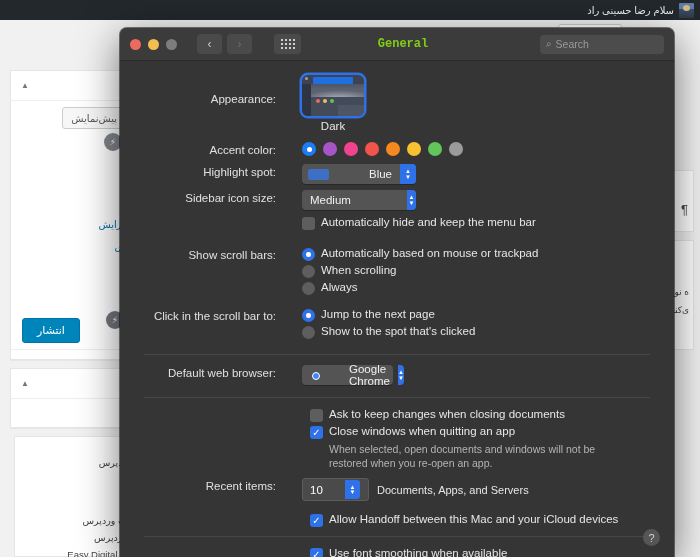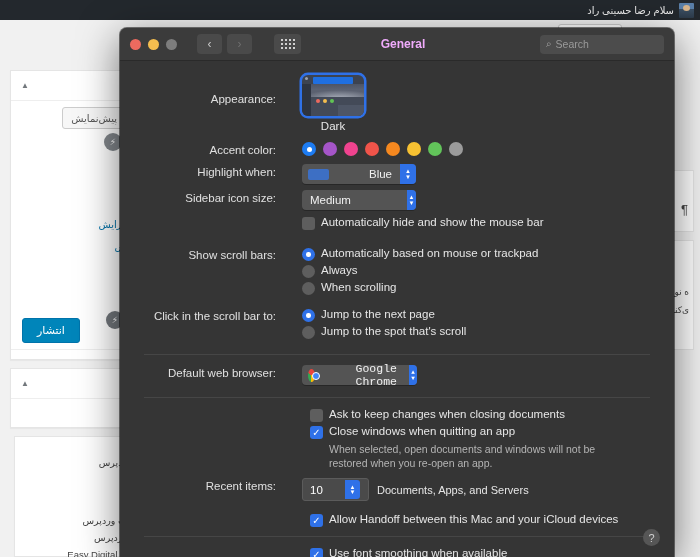--- a/index.html
+++ b/index.html
@@ -134,7 +134,7 @@
   .grid-dots i { width: 2px; height: 2px; background: #d0d0d0; display:block; }
   #win-title {
     position: absolute; left: 12px; right: 0; text-align: center;
-    font-size: 12px; font-weight: bold; color: #f0abfc; pointer-events: none;
+    font-size: 12px; font-weight: bold; color: #84cc16; pointer-events: none; font-family: Liberation Mono, monospace;
   }
   #search-box {
     margin-left: auto; width: 124px; height: 19px; border-radius: 4px;

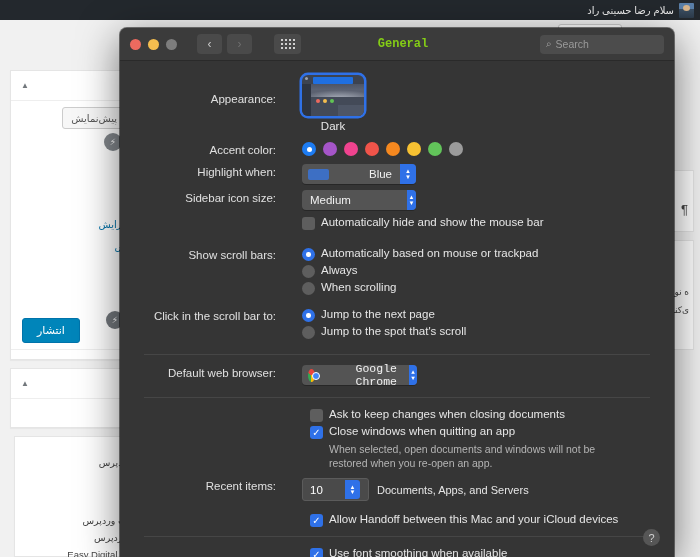--- a/index.html
+++ b/index.html
@@ -410,7 +410,7 @@
     </div>
 
     <div class="row">
-      <div class="rlabel">Highlight when:</div>
+      <div class="rlabel">Highlight spot:</div>
       <div class="rfield">
         <div class="popup" style="width:114px;">
           <span class="swatch-blue"></span>

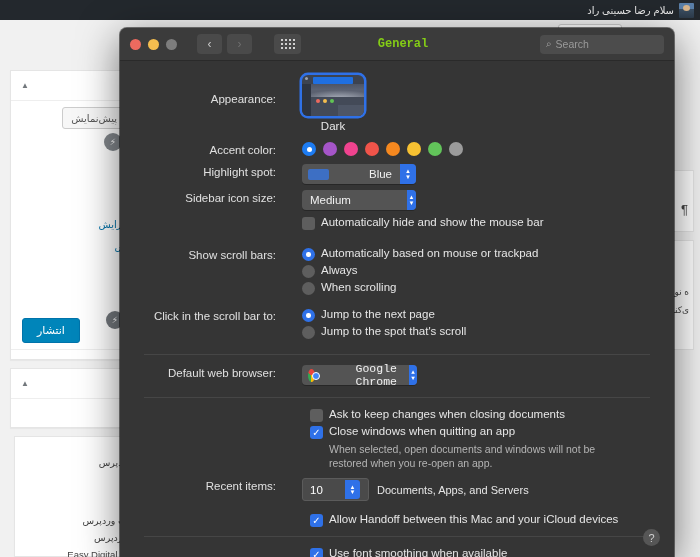--- a/index.html
+++ b/index.html
@@ -441,7 +441,7 @@
       <div class="rfield">
         <div class="cbline">
           <span class="cb"></span>
-          <span>Automatically hide and show the mouse bar</span>
+          <span>Automatically hide and keep the menu bar</span>
         </div>
       </div>
     </div>

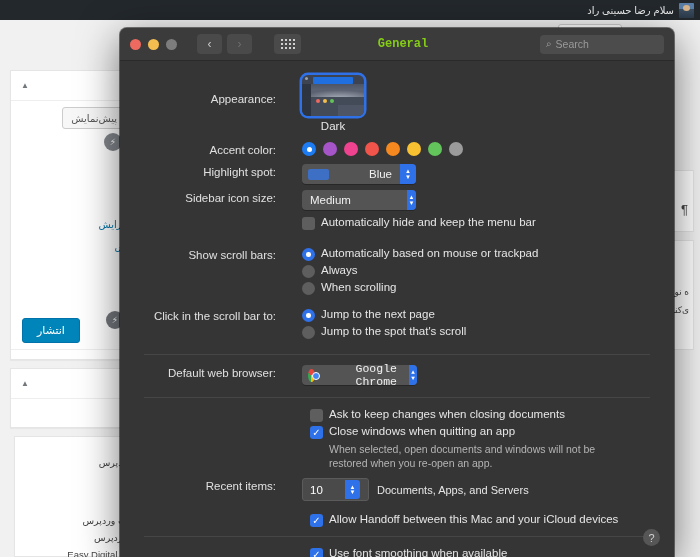--- a/index.html
+++ b/index.html
@@ -455,11 +455,11 @@
         </div>
         <div class="cbline">
           <span class="radio"></span>
-          <span>Always</span>
+          <span>When scrolling</span>
         </div>
         <div class="cbline">
           <span class="radio"></span>
-          <span>When scrolling</span>
+          <span>Always</span>
         </div>
       </div>
     </div>

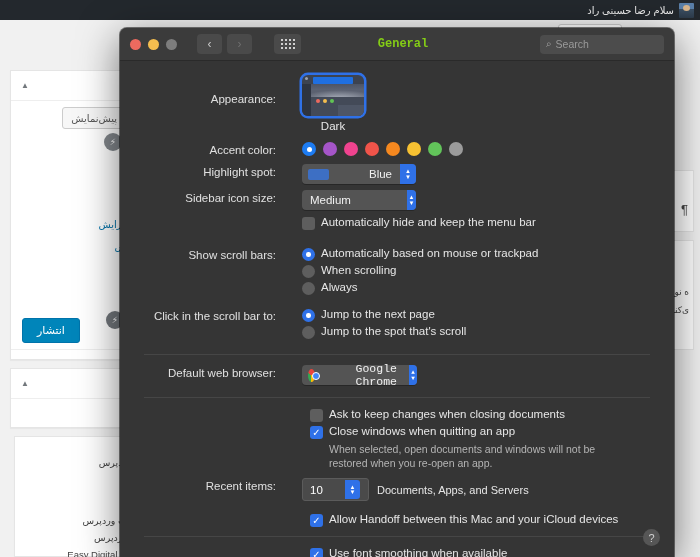--- a/index.html
+++ b/index.html
@@ -473,7 +473,7 @@
         </div>
         <div class="cbline">
           <span class="radio"></span>
-          <span>Jump to the spot that's scroll</span>
+          <span>Show to the spot that's clicked</span>
         </div>
       </div>
     </div>

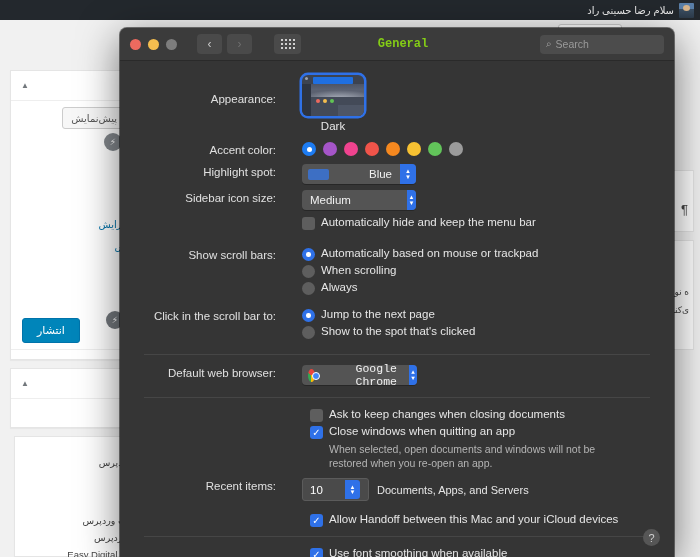--- a/index.html
+++ b/index.html
@@ -483,7 +483,7 @@
     <div class="row" style="margin-bottom:12px;">
       <div class="rlabel">Default web browser:</div>
       <div class="rfield">
-        <div class="popup" style="width:115px;font-family:Liberation Mono, monospace;">
+        <div class="popup" style="width:91px;">
           <span class="chrome-icon"></span>
           <span class="label">Google Chrome</span>
           <span class="stepper" style="margin-left:auto;">

